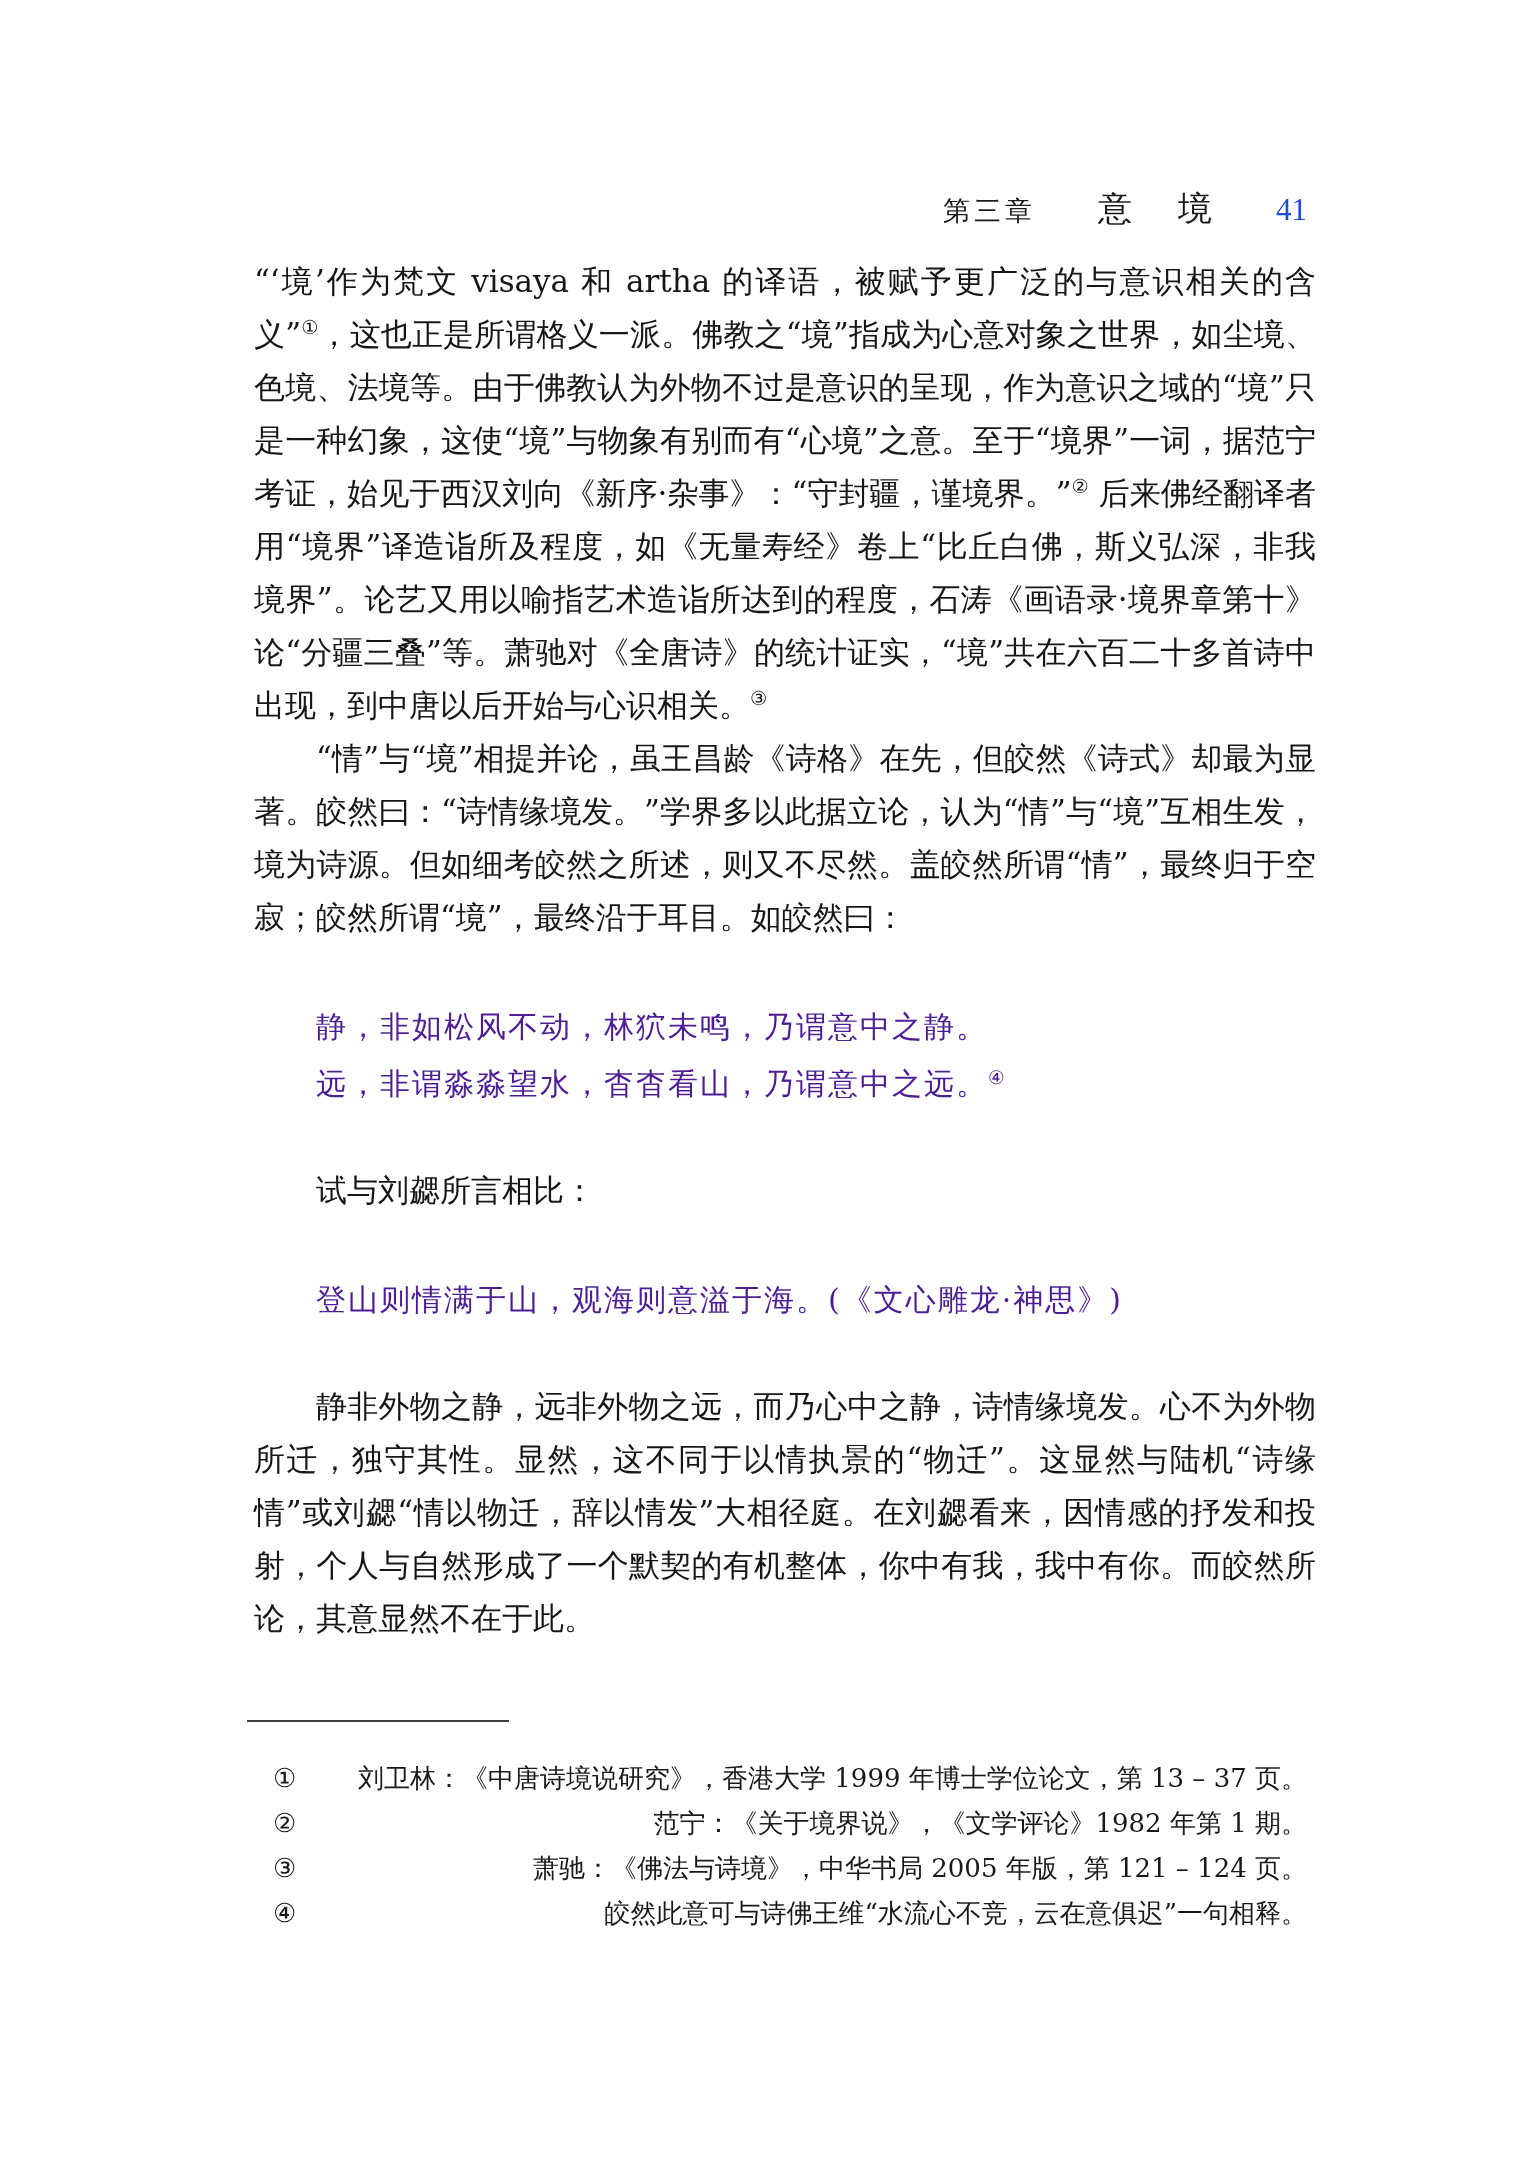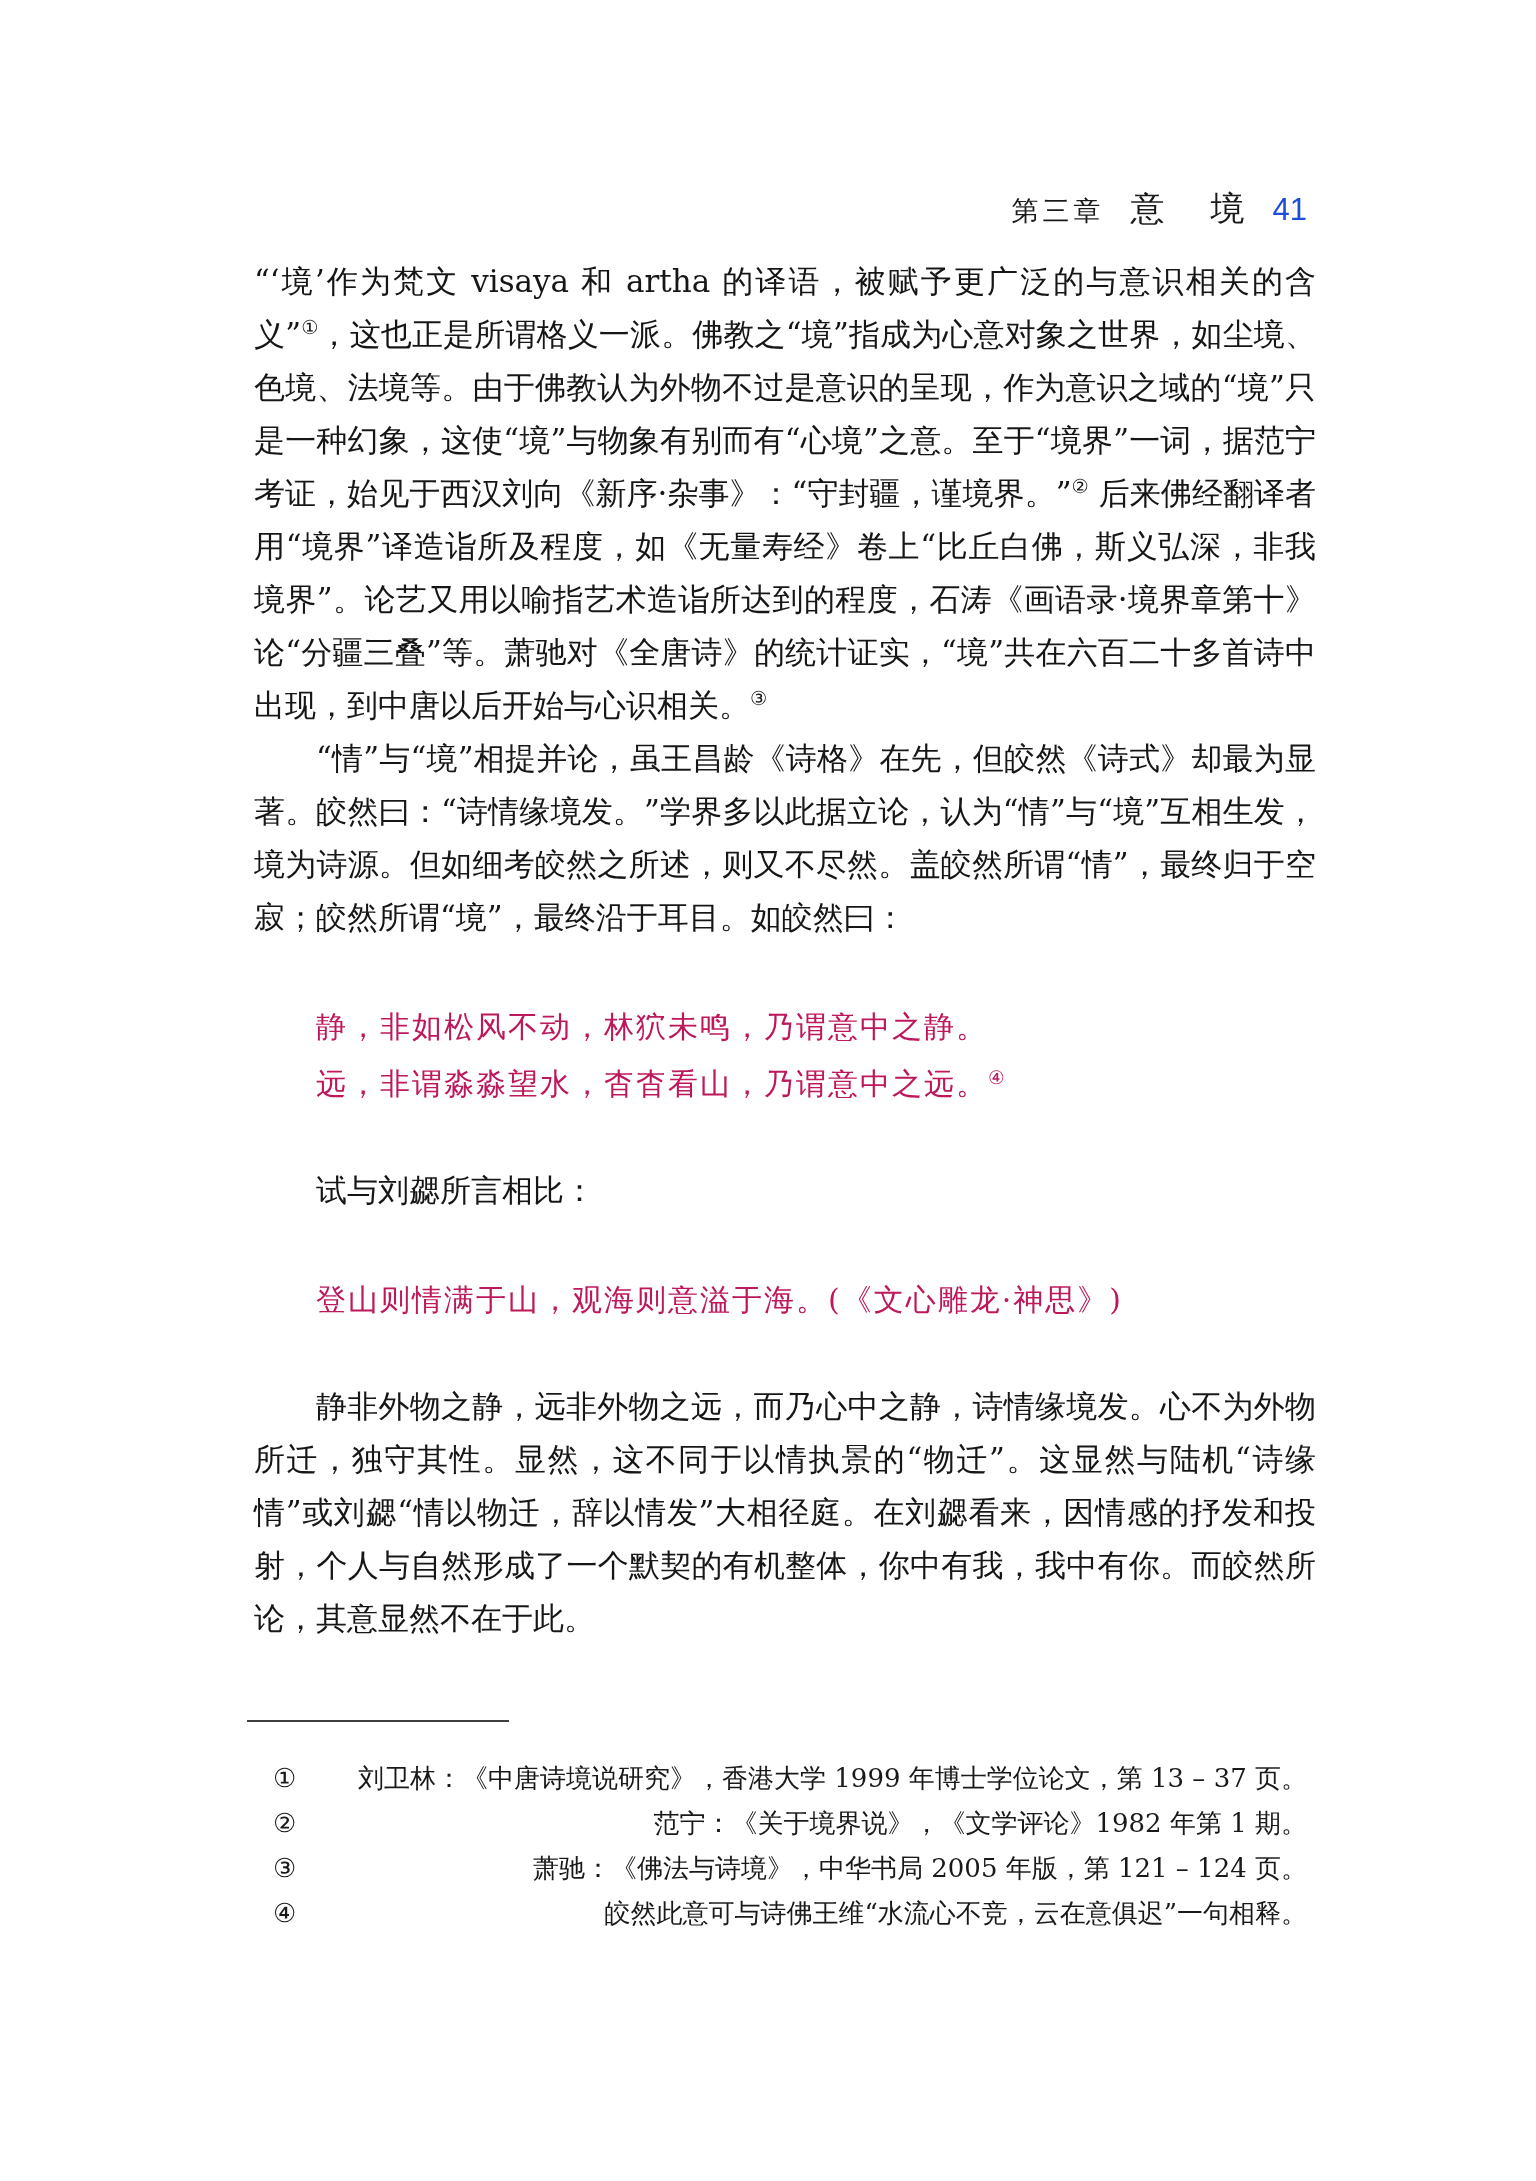--- a/index.html
+++ b/index.html
@@ -29,8 +29,9 @@
     display: flex;
     justify-content: flex-end;
     align-items: baseline;
-    font-family: Liberation Sans, sans-serif;
+    font-family: Liberation Serif, serif;
     color: #1a1a1a;
+    gap: 36px;
   }
   .running-head .chapter {
     font-size: 27px;

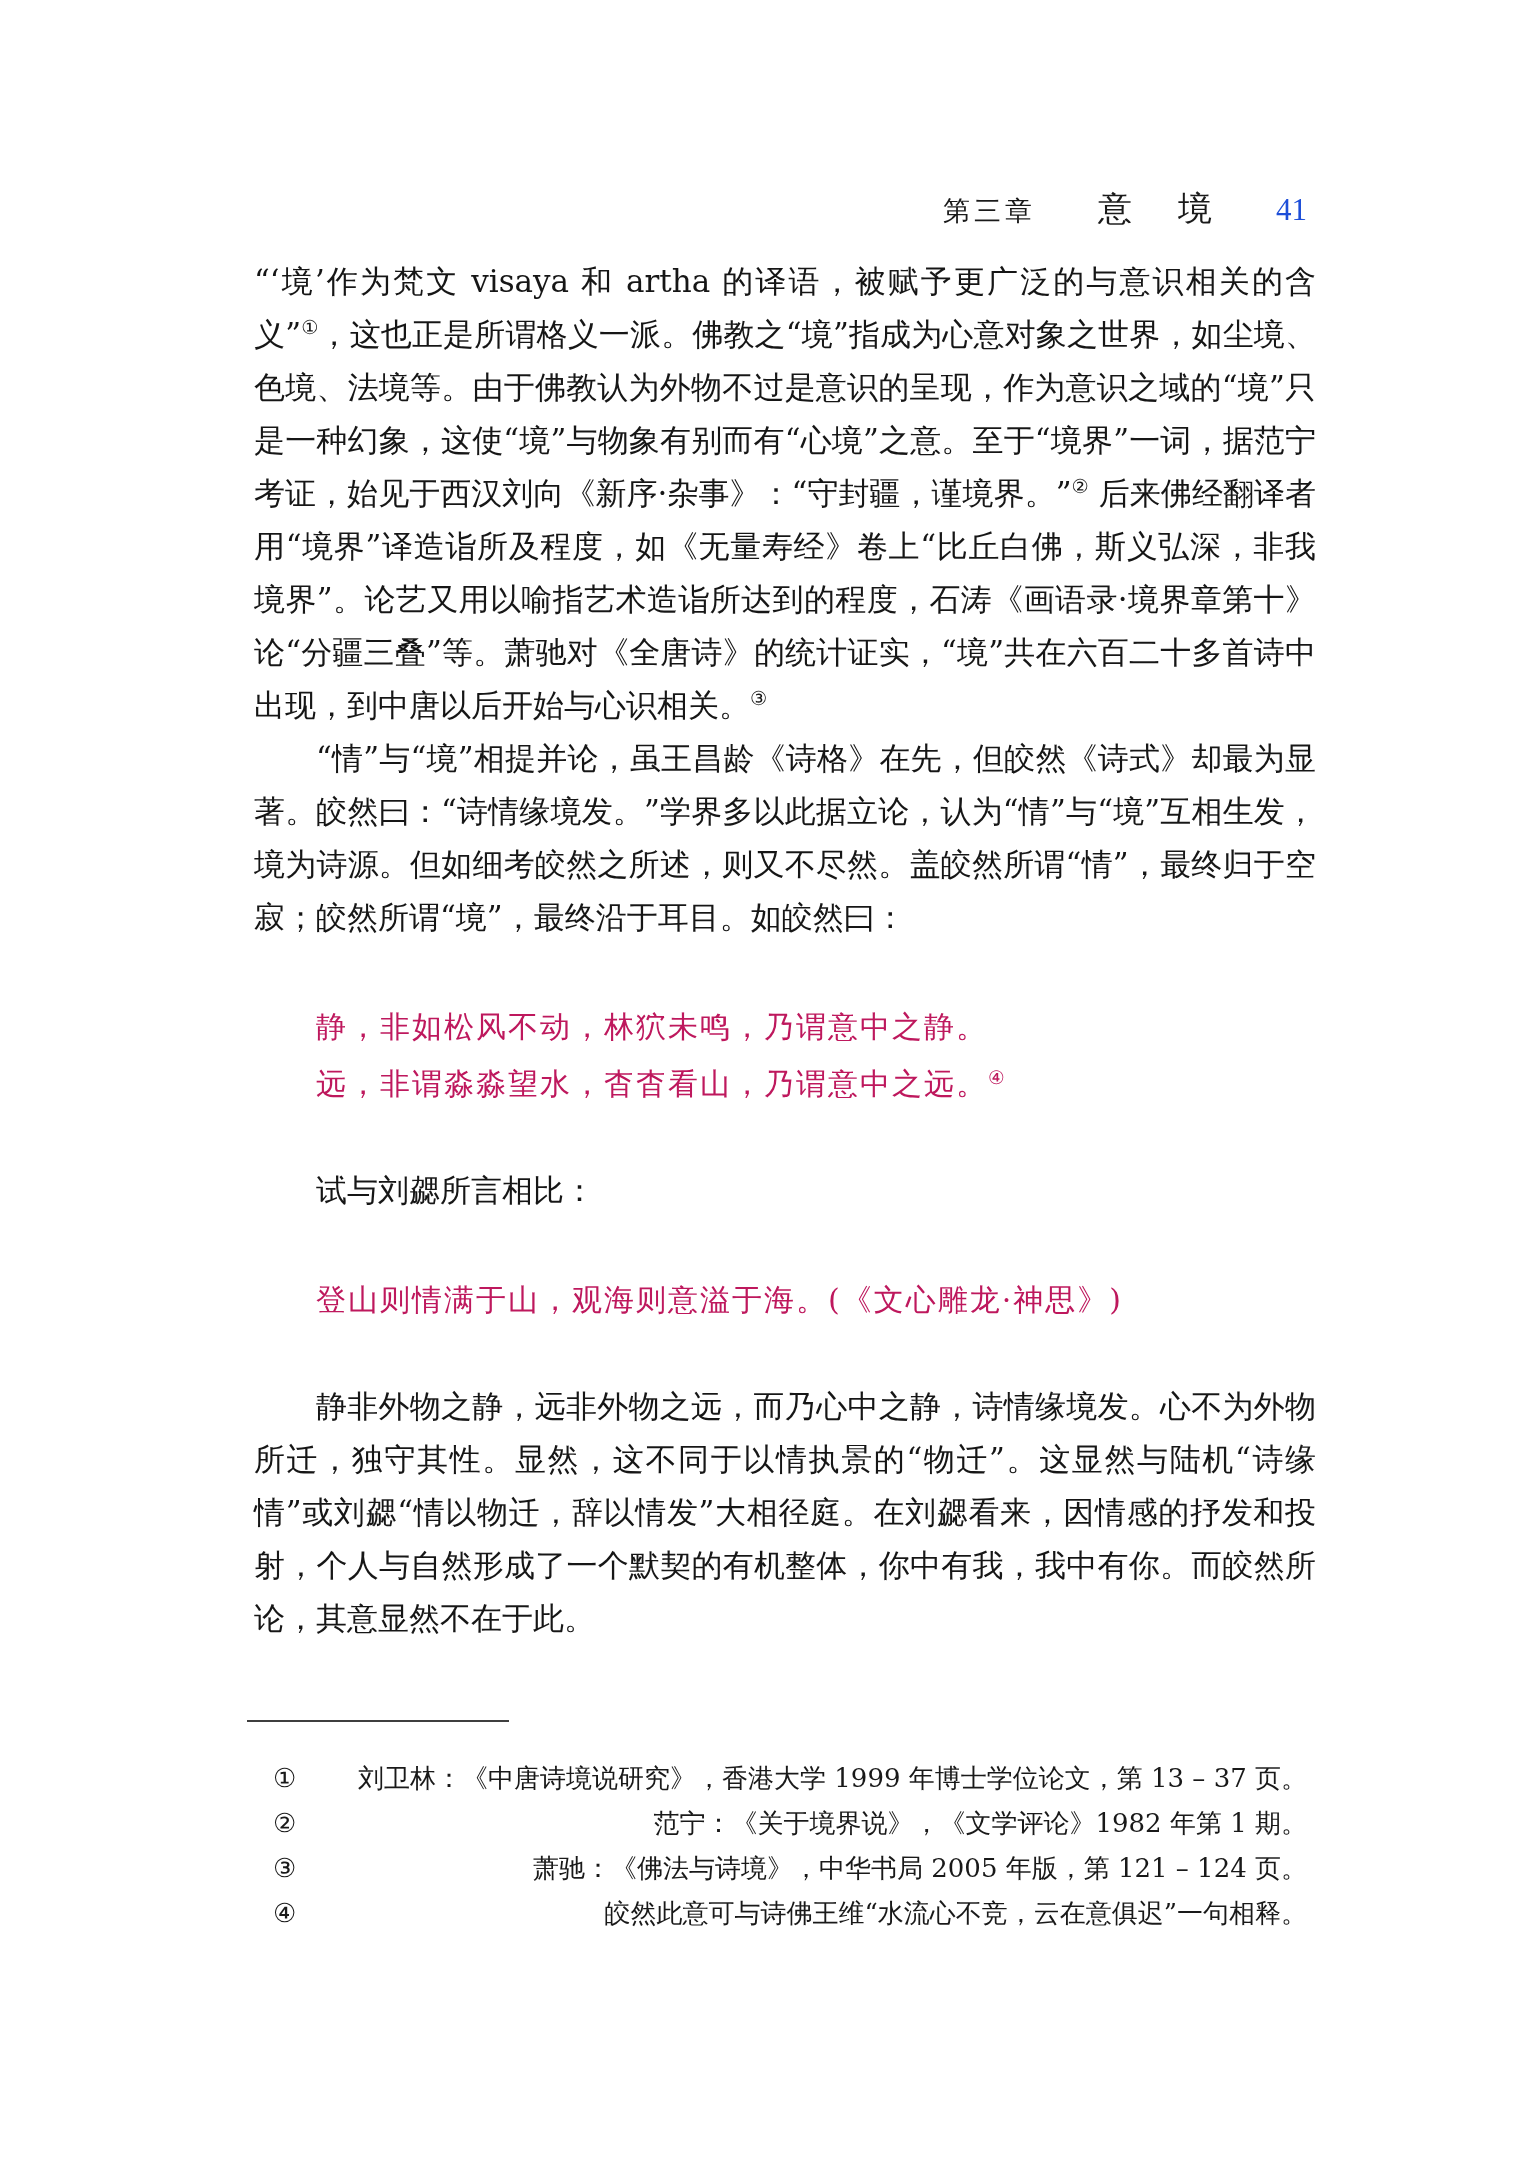--- a/index.html
+++ b/index.html
@@ -77,7 +77,7 @@
     font-size: 30px;
     line-height: 57px;
     letter-spacing: 2px;
-    color: #be185d;
+    color: #4c1d95;
     font-weight: 400;
   }
   .mid-line { margin: 0; }

